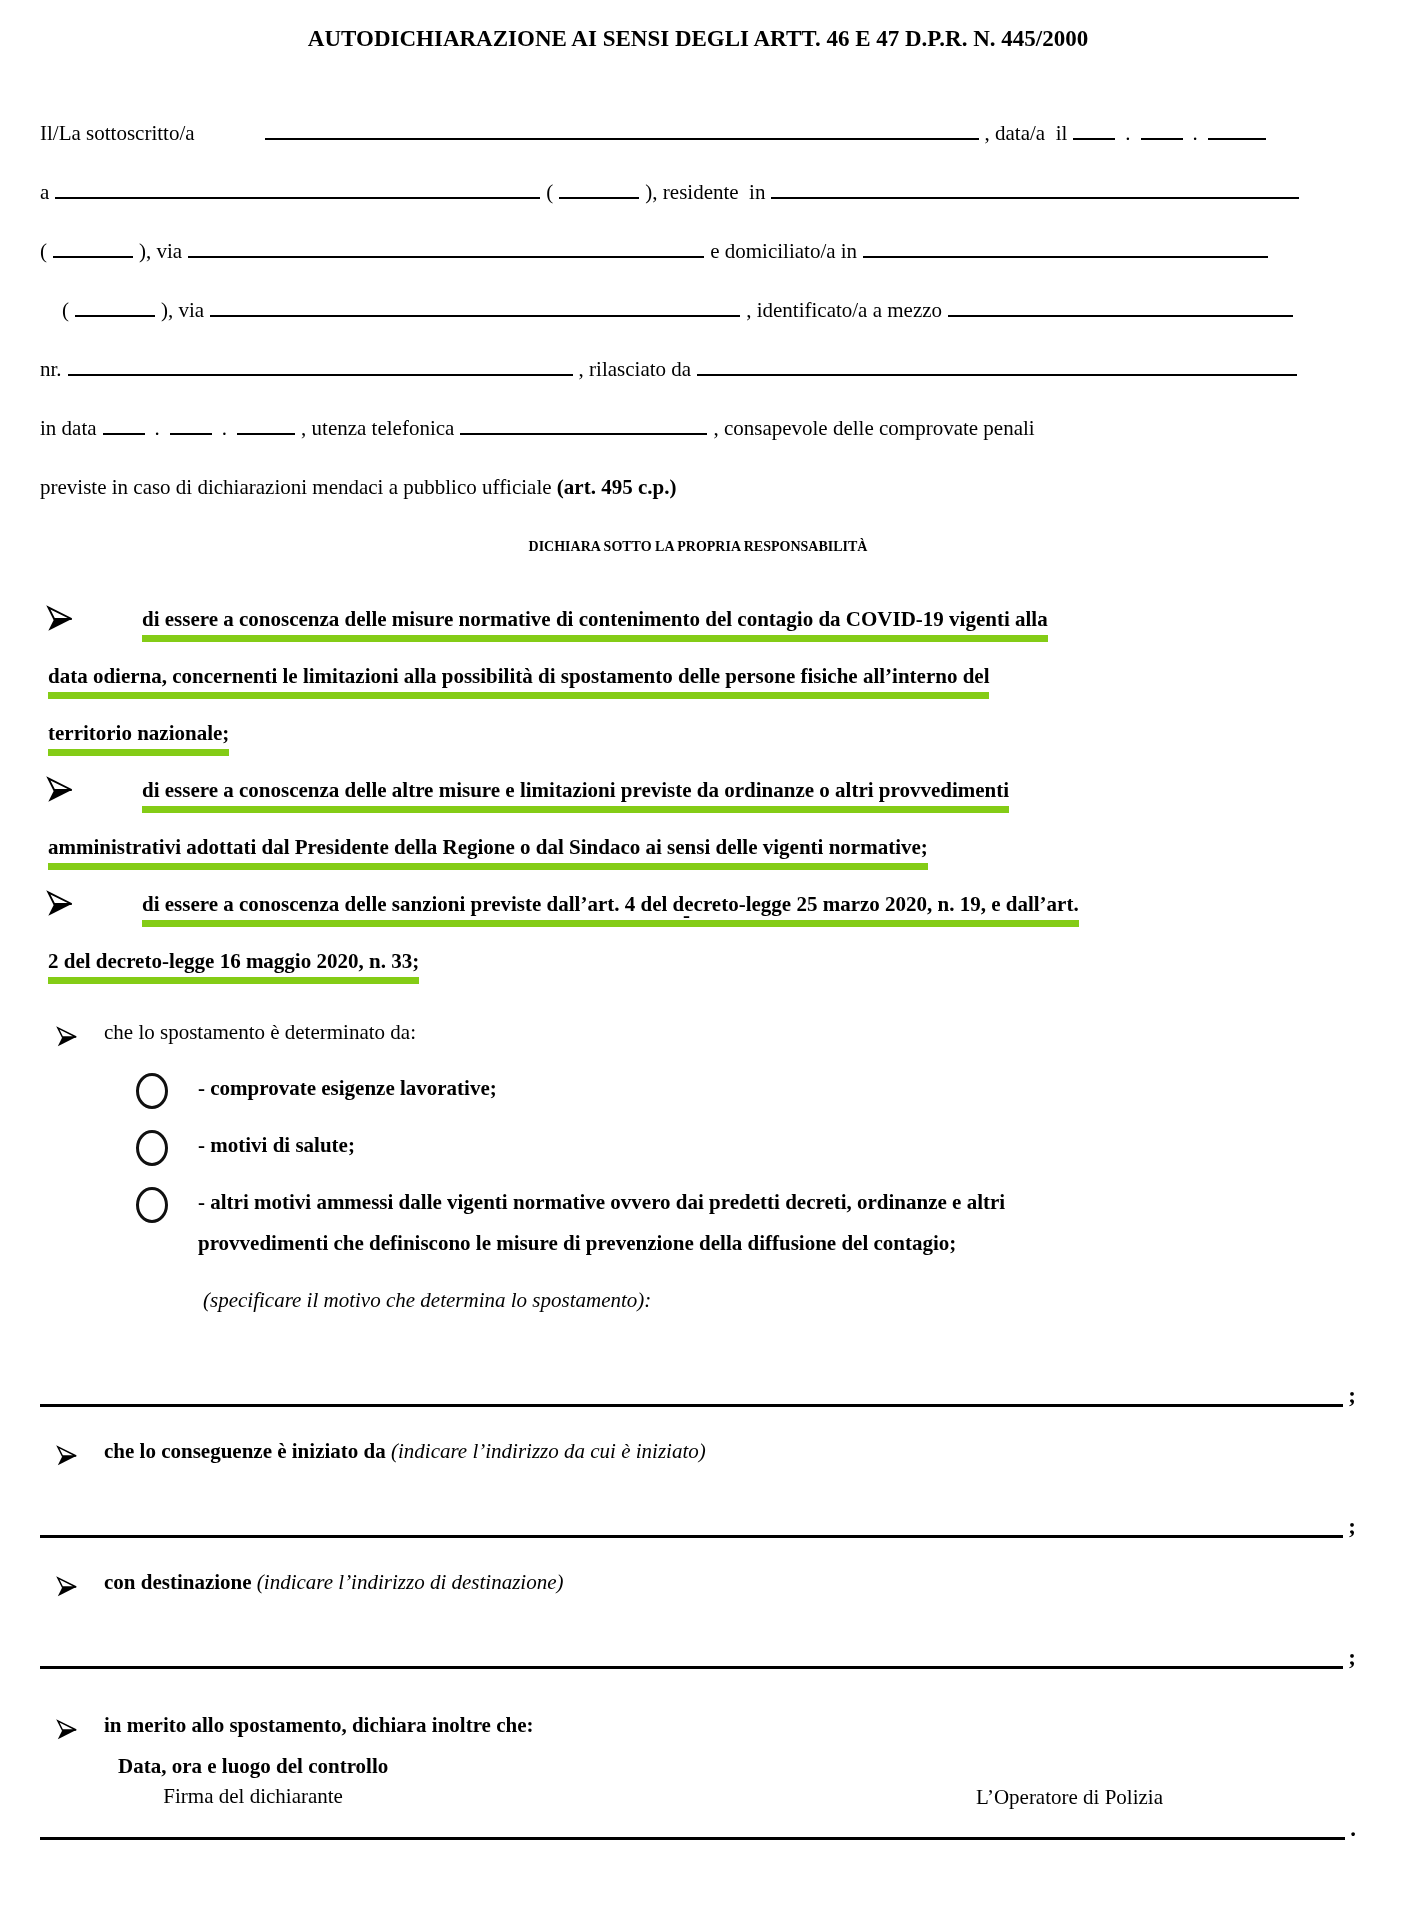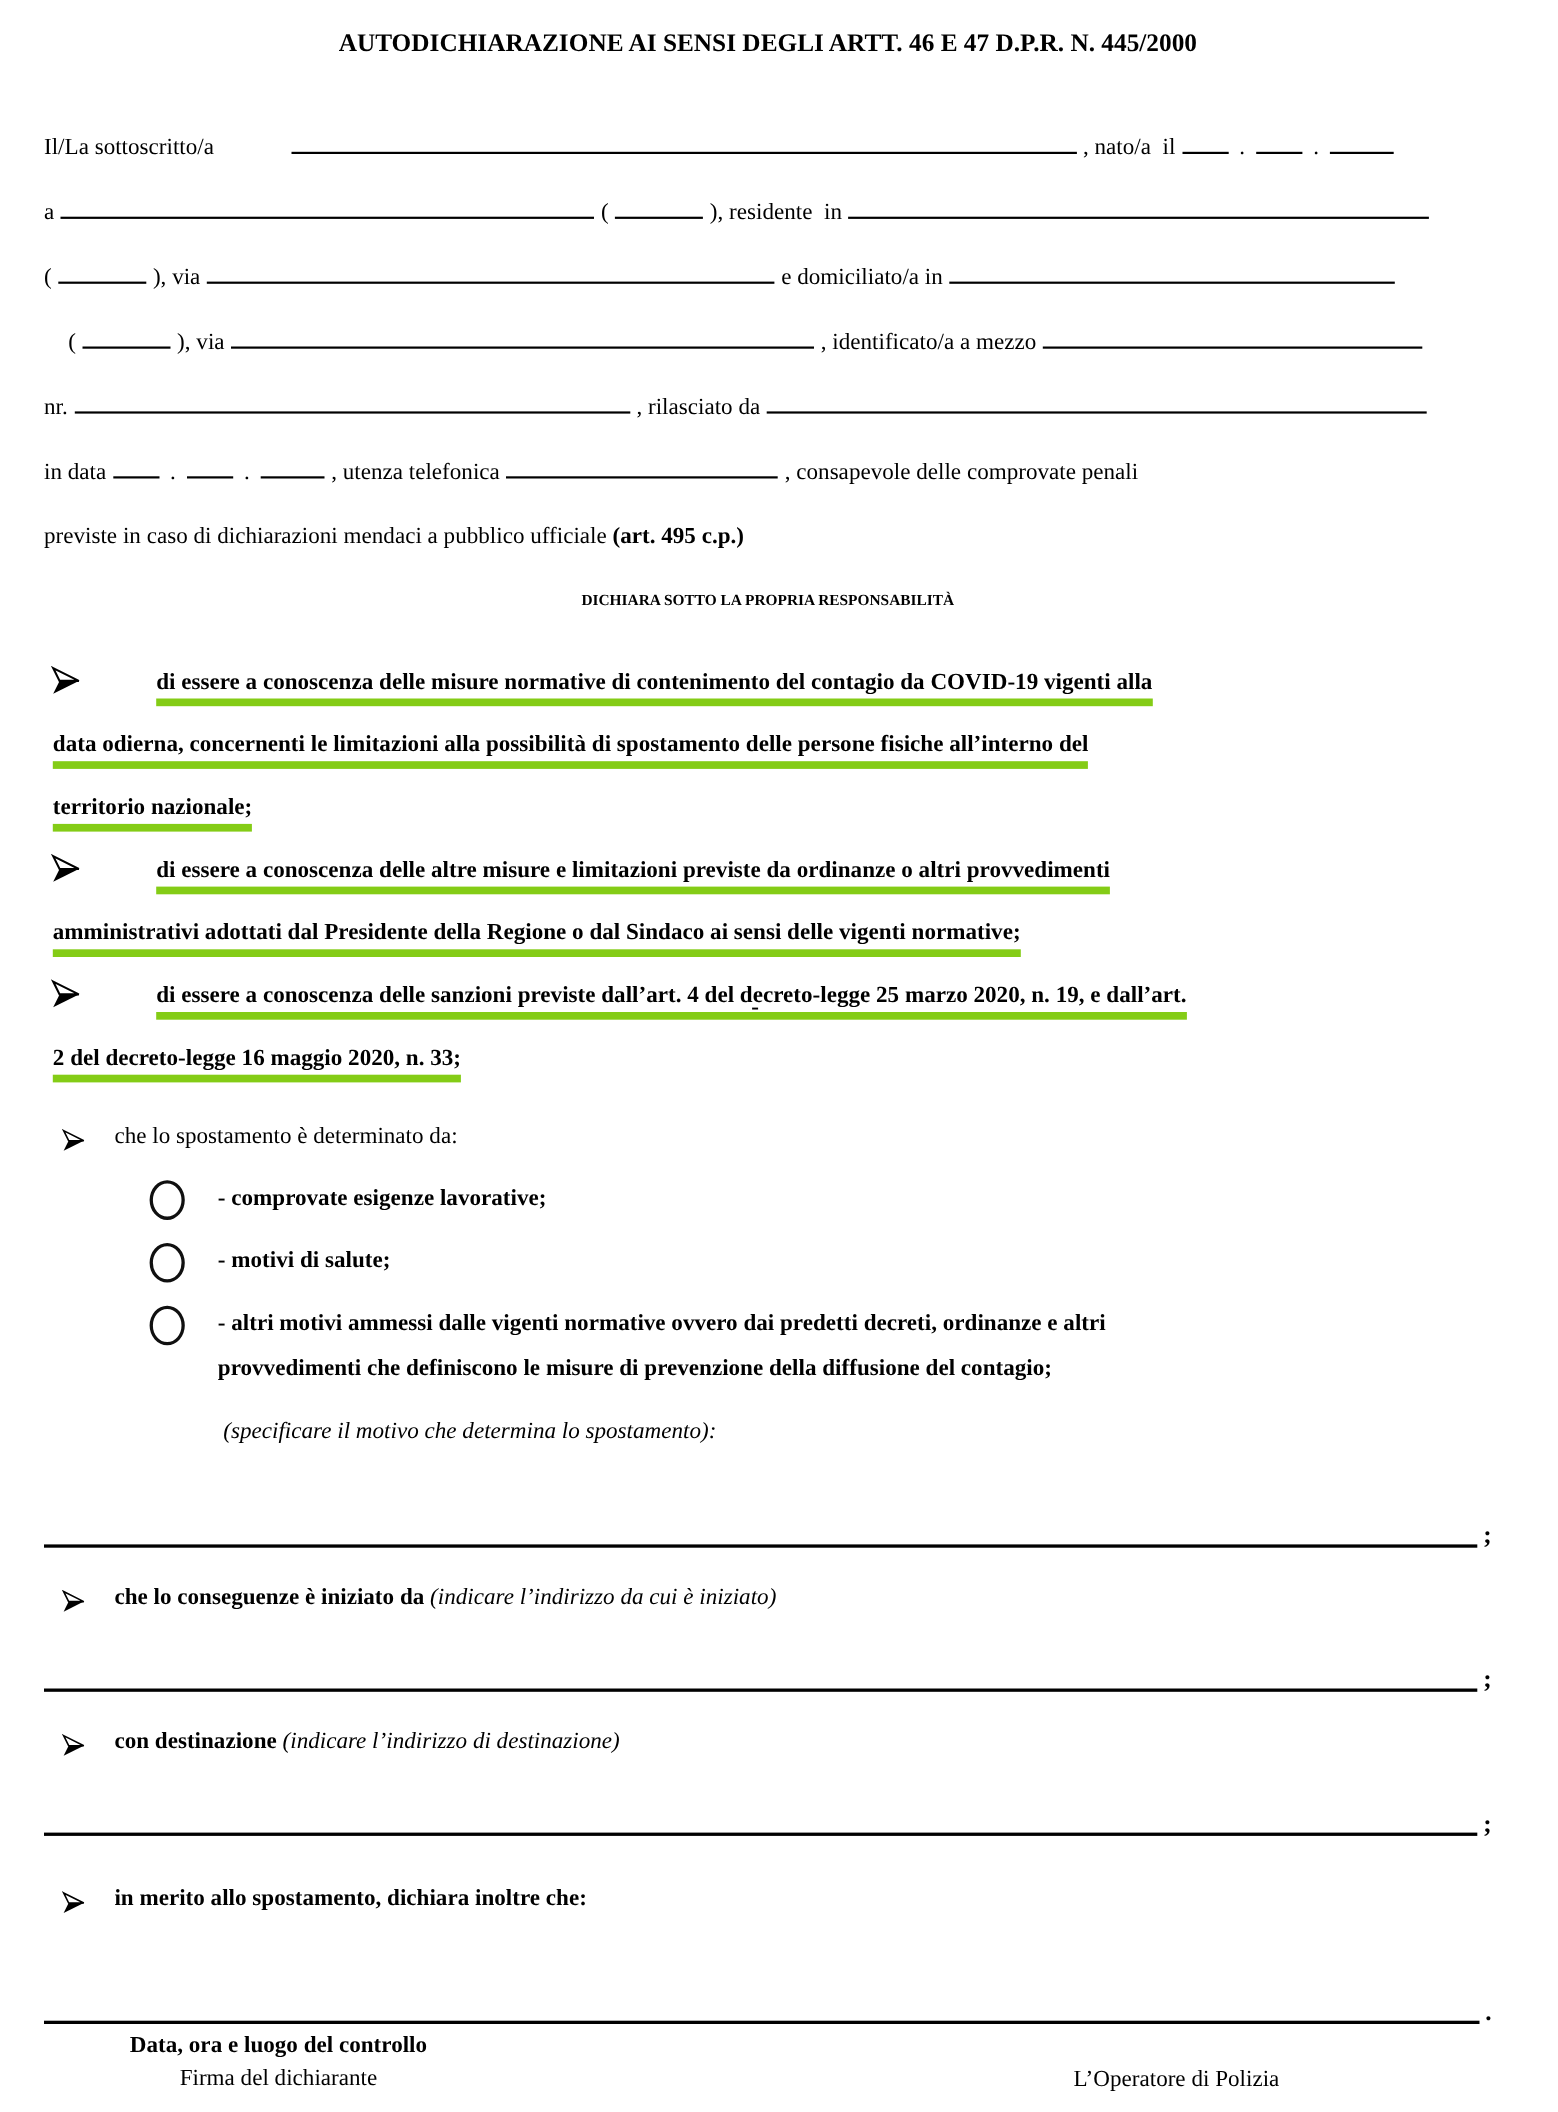--- a/index.html
+++ b/index.html
@@ -70,7 +70,7 @@
   <div class="topform">
 
     <div class="fline">
-      <span class="t">Il/La sottoscritto/a</span><span class="blank bw714 ml70"></span><span class="t">, nato/a  il</span><span class="blank bw42"></span><span class="dsep">.</span><span class="blank bw42"></span><span class="dsep">.</span><span class="blank bw58"></span>
+      <span class="t">Il/La sottoscritto/a</span><span class="blank bw714 ml70"></span><span class="t">, data/a  il</span><span class="blank bw42"></span><span class="dsep">.</span><span class="blank bw42"></span><span class="dsep">.</span><span class="blank bw58"></span>
     </div>
 
     <div class="fline">

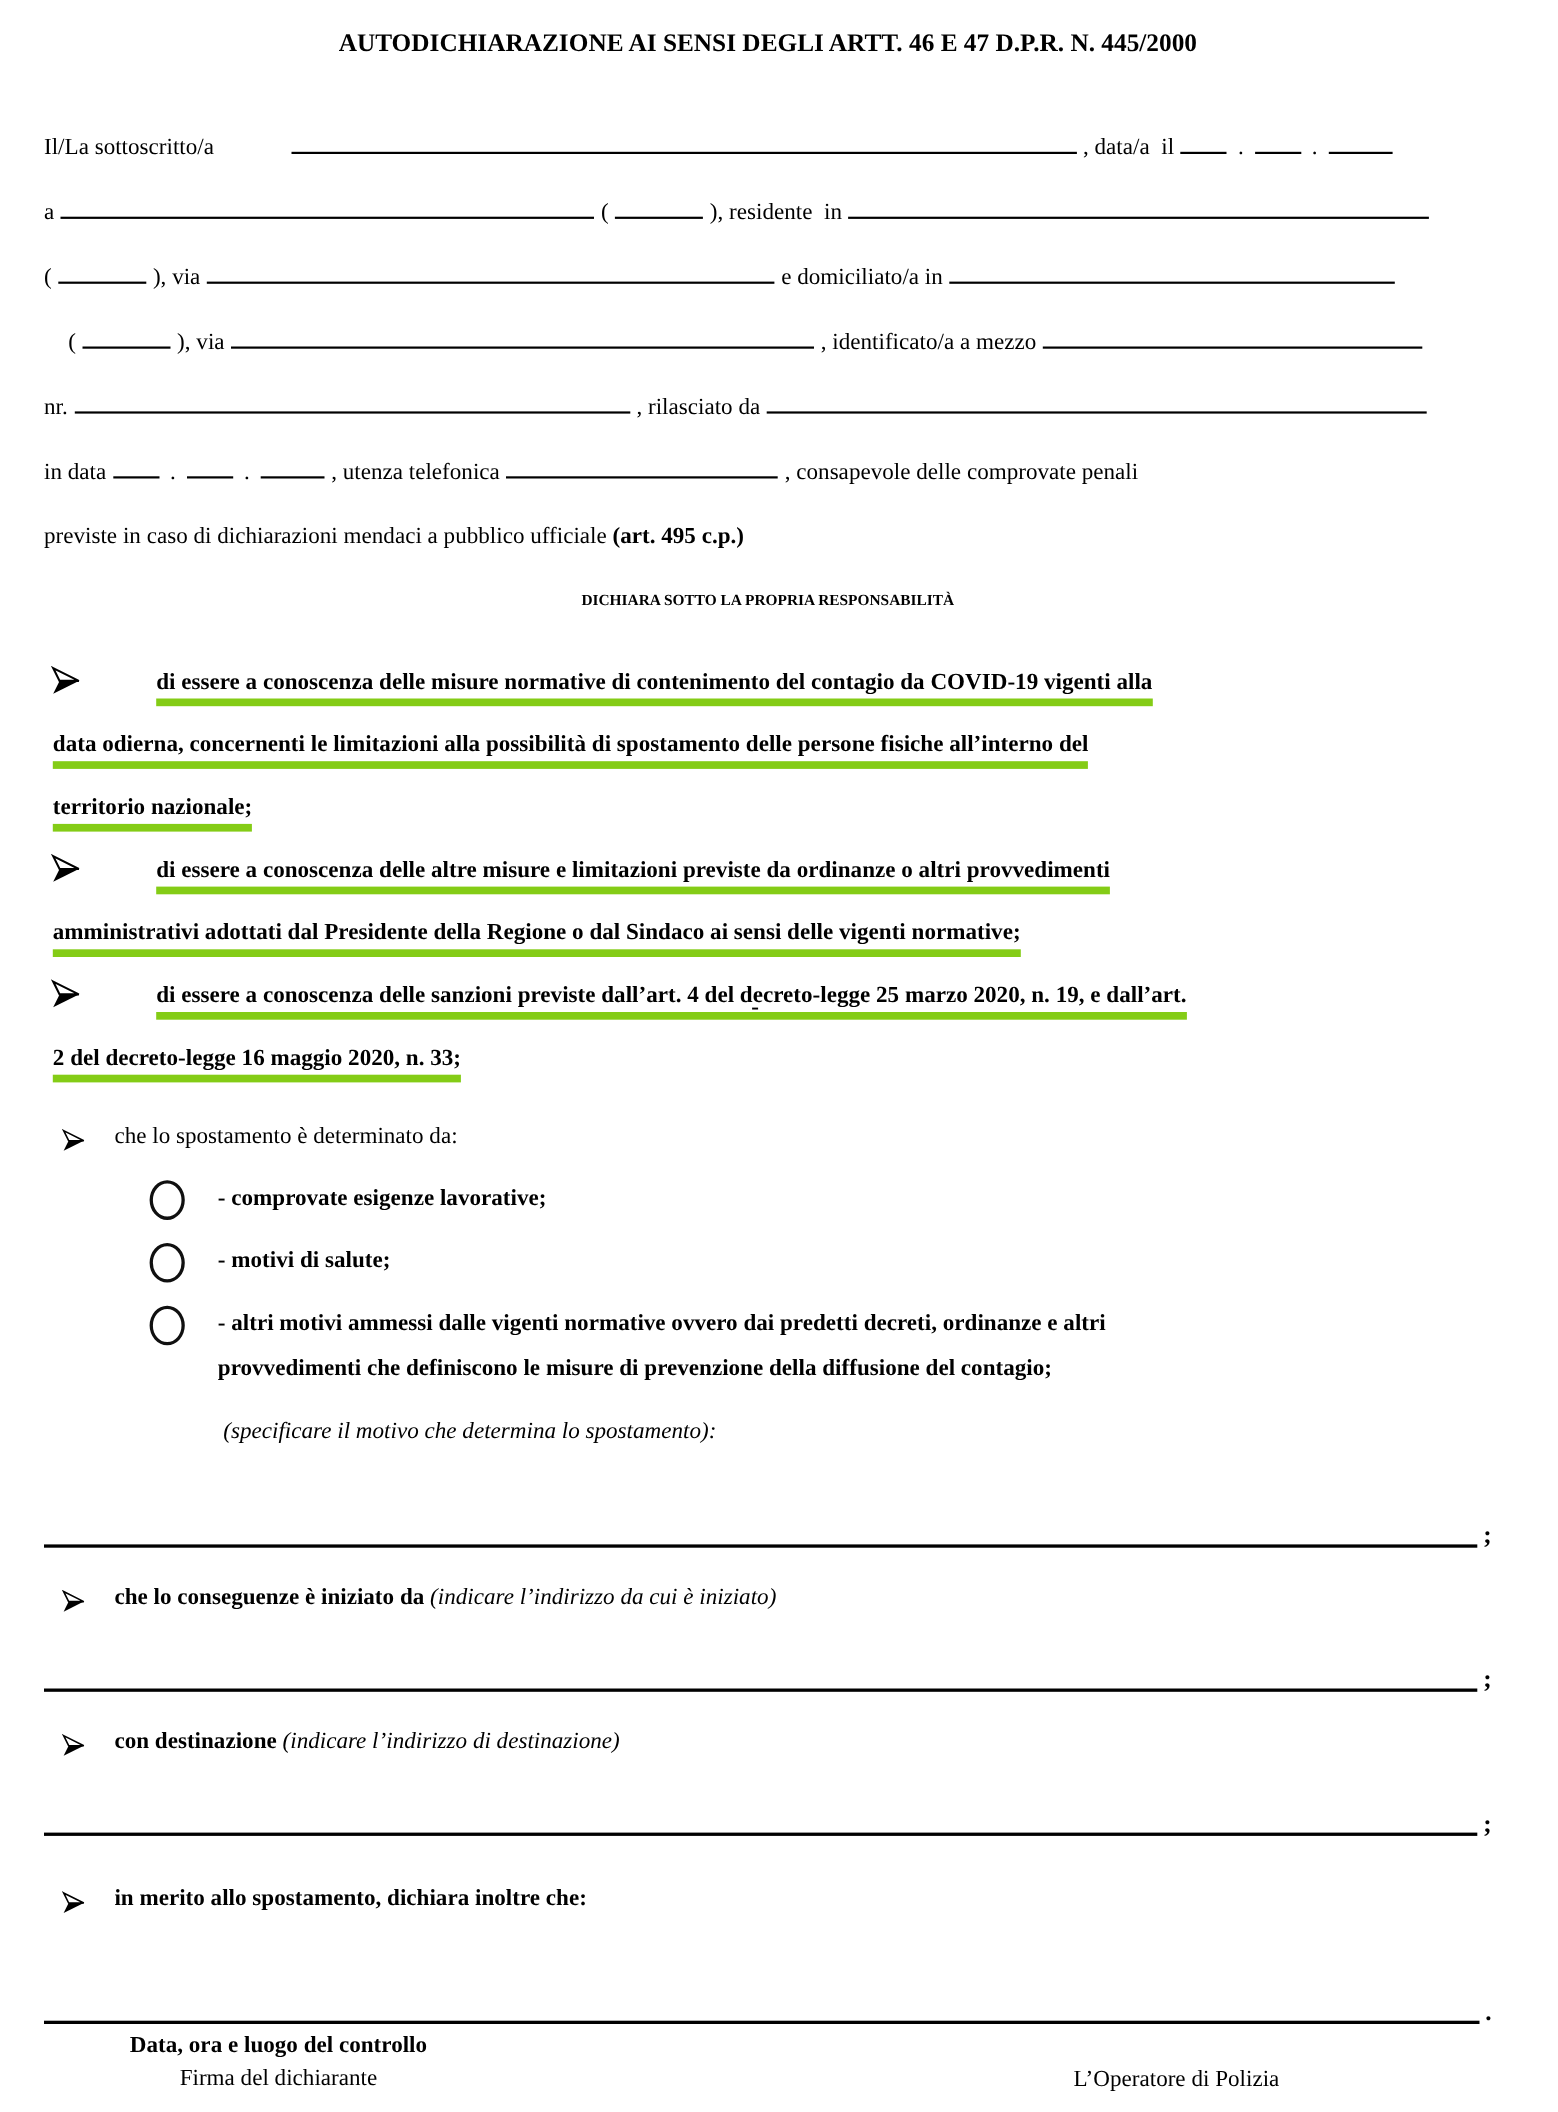--- a/index.html
+++ b/index.html
@@ -56,7 +56,7 @@
   .statement{position:relative; margin:22px 0 0 8px; padding-left:56px; line-height:44px;}
 
   
-  .footer{position:absolute; top:1843px; left:40px; right:60px; height:75px;}
+  .footer{position:absolute; top:1751px; left:40px; right:60px; height:75px;}
   .footer-left{display:inline-block; margin-left:78px; text-align:center; line-height:30px;}
   .footer-right{position:absolute; left:936px; top:34px; line-height:24px;}
 </style>

